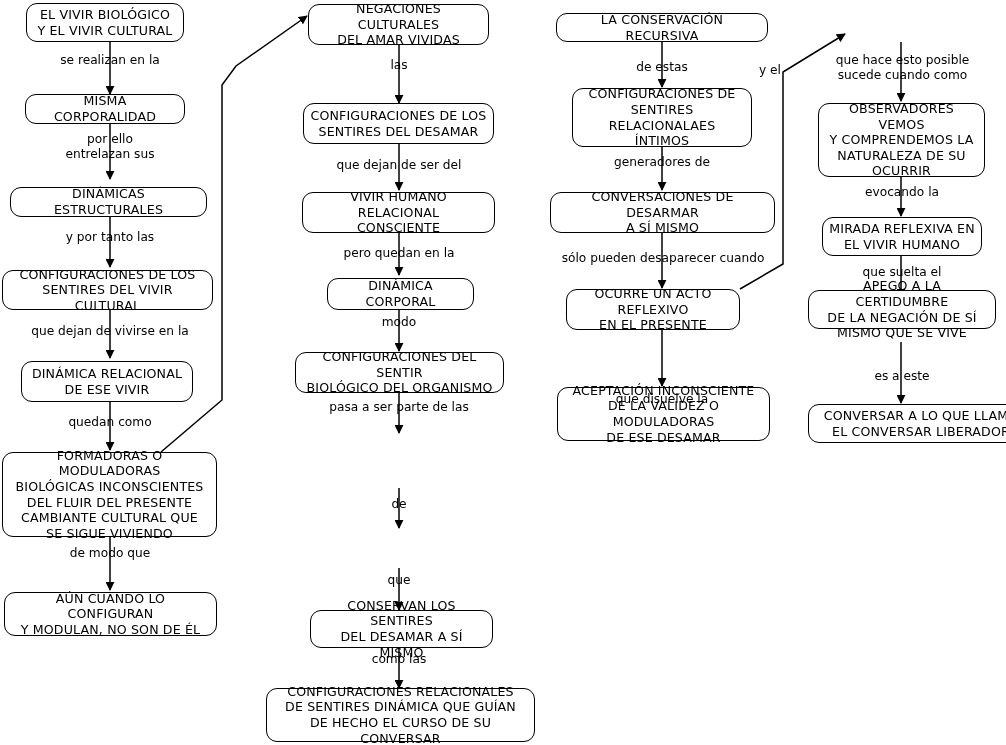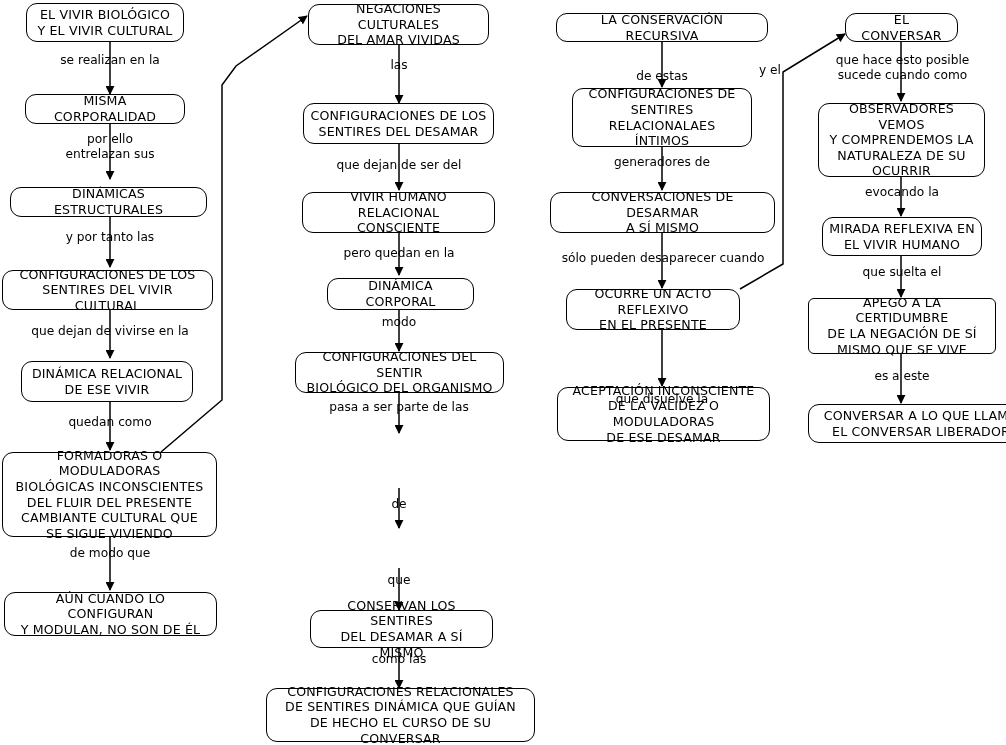--- a/index.html
+++ b/index.html
@@ -180,7 +180,6 @@
 
   <div class="edge-label" style="left:745px; top:63px; width:50px; text-align:center;">y el</div>
 
-  <div class="node" style="left:845px; top:13px; width:113px; height:29px;">EL CONVERSAR</div>
   <div class="edge-label" style="left:825px; top:53px; width:155px;">que hace esto posible
 sucede cuando como</div>
 

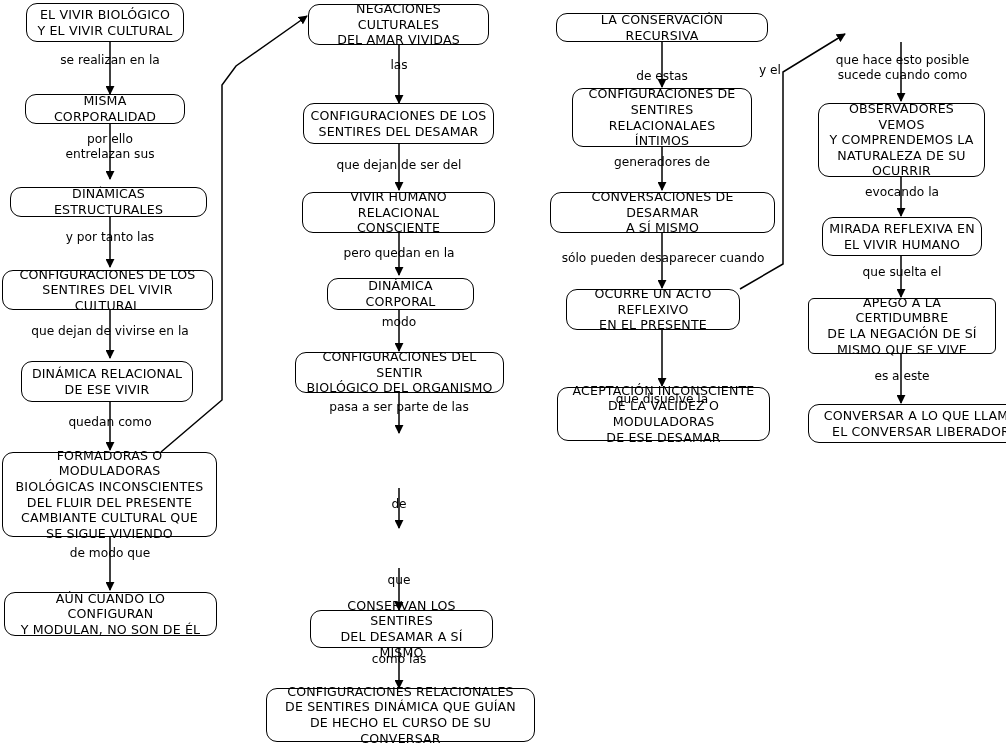--- a/index.html
+++ b/index.html
@@ -159,7 +159,7 @@
 DE HECHO EL CURSO DE SU CONVERSAR</div>
 
   <div class="node" style="left:556px; top:13px; width:212px; height:29px;">LA CONSERVACIÓN RECURSIVA</div>
-  <div class="edge-label" style="left:612px; top:69px; width:100px;">de estas</div>
+  <div class="edge-label" style="left:612px; top:60px; width:100px;">de estas</div>
 
   <div class="node" style="left:572px; top:88px; width:180px; height:59px;text-align:center;">CONFIGURACIONES DE
 SENTIRES RELACIONALAES

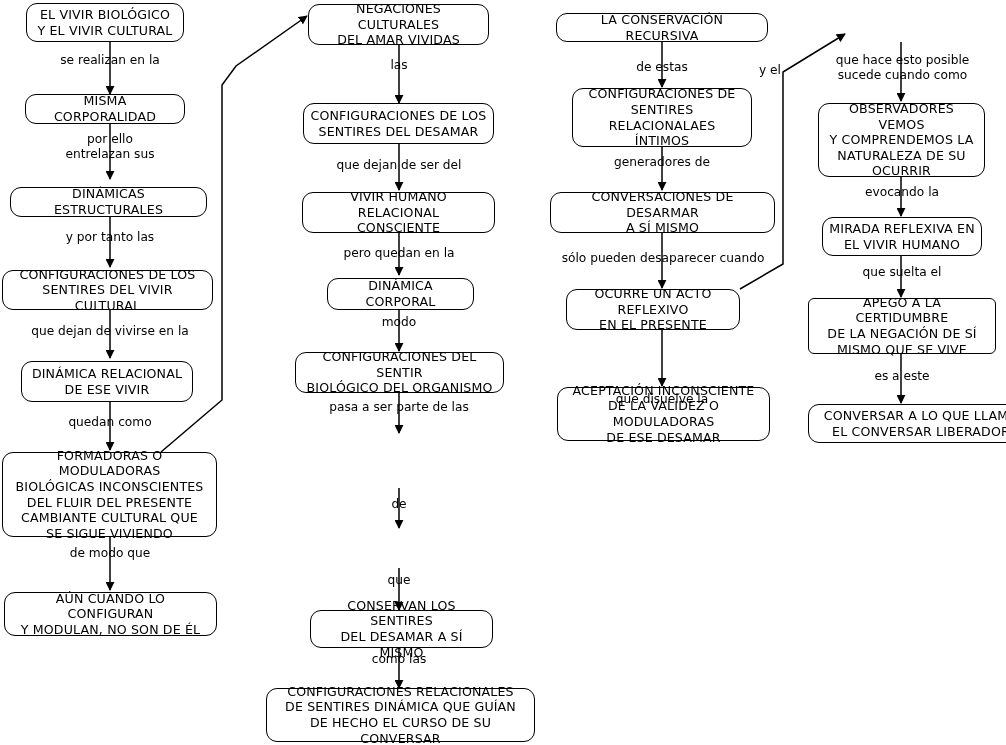--- a/index.html
+++ b/index.html
@@ -193,7 +193,7 @@
 EL VIVIR HUMANO</div>
   <div class="edge-label" style="left:838px; top:265px; width:128px;">que suelta el</div>
 
-  <div class="node" style="left:808px; top:298px; width:188px; height:56px;border-radius:6px;">APEGO A LA CERTIDUMBRE
+  <div class="node" style="left:808px; top:290px; width:188px; height:39px;">APEGO A LA CERTIDUMBRE
 DE LA NEGACIÓN DE SÍ
 MISMO QUE SE VIVE</div>
   <div class="edge-label" style="left:838px; top:369px; width:128px;">es a este</div>

